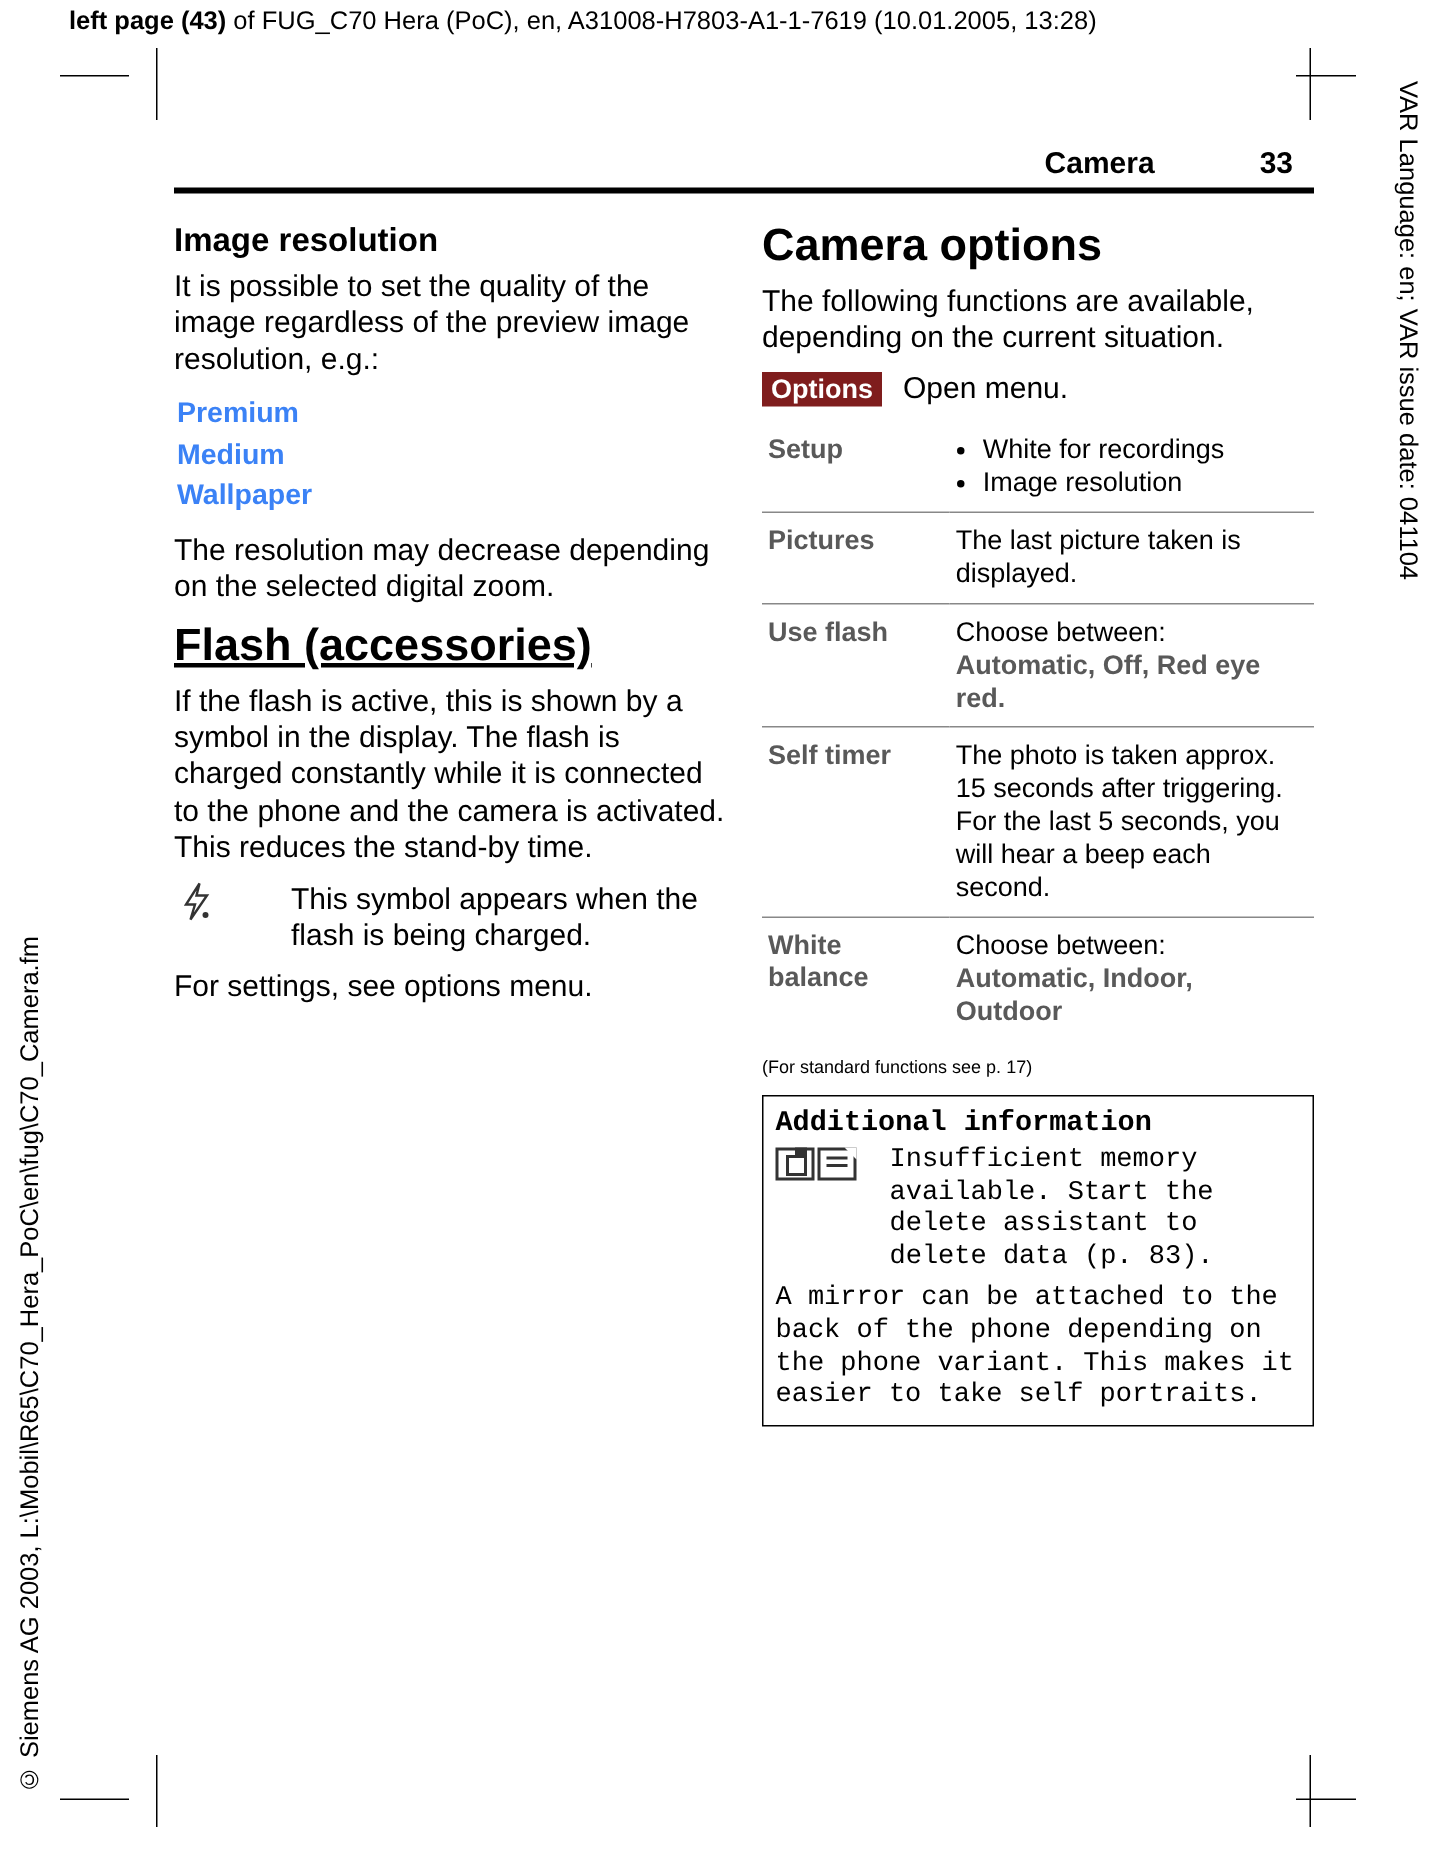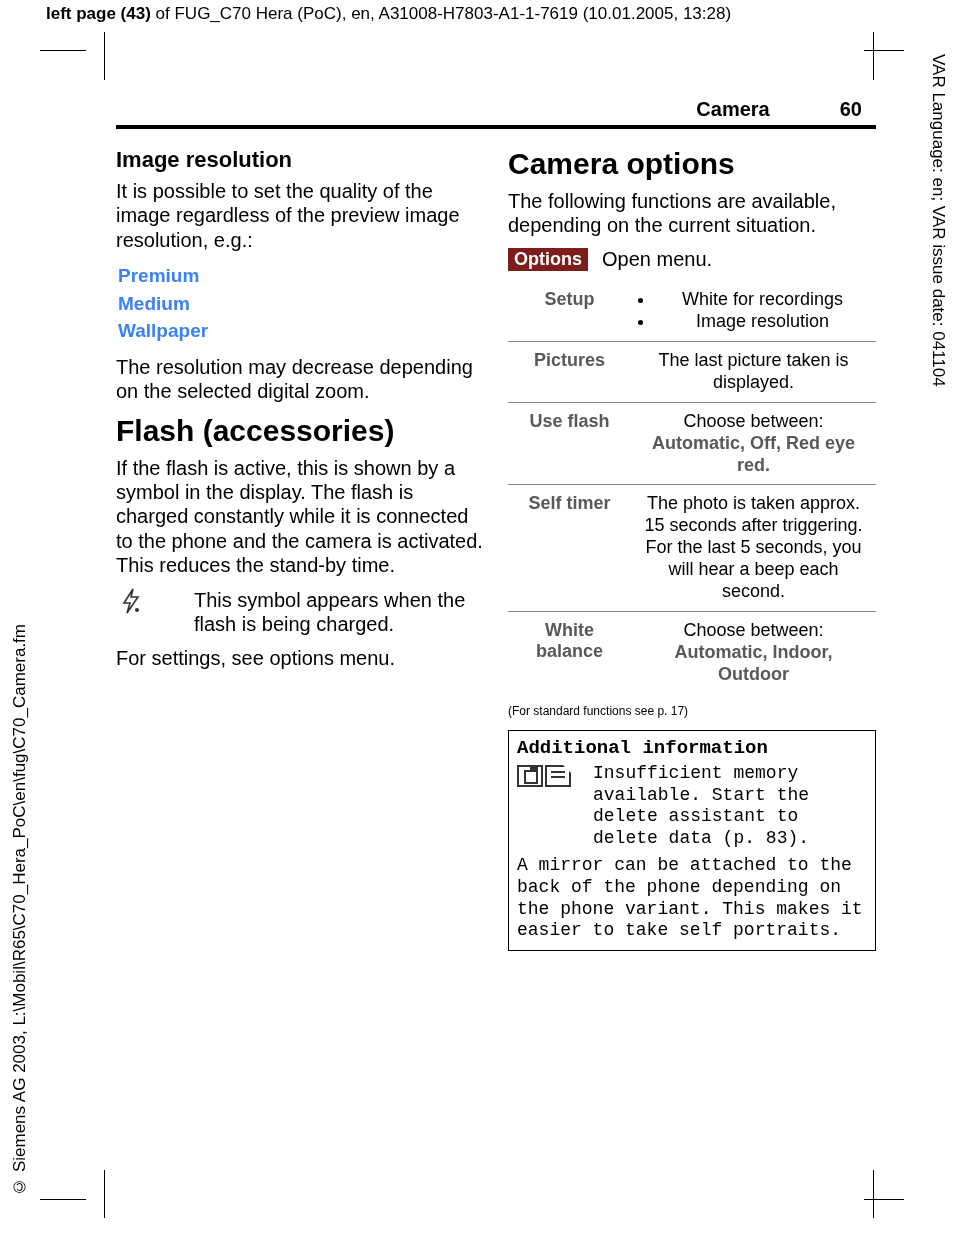--- a/index.html
+++ b/index.html
@@ -87,7 +87,7 @@
 <div class="page">
   <div class="running-head">
     <span>Camera</span>
-    <span>60</span>
+    <span>33</span>
   </div>
   <div class="running-rule"></div>
 

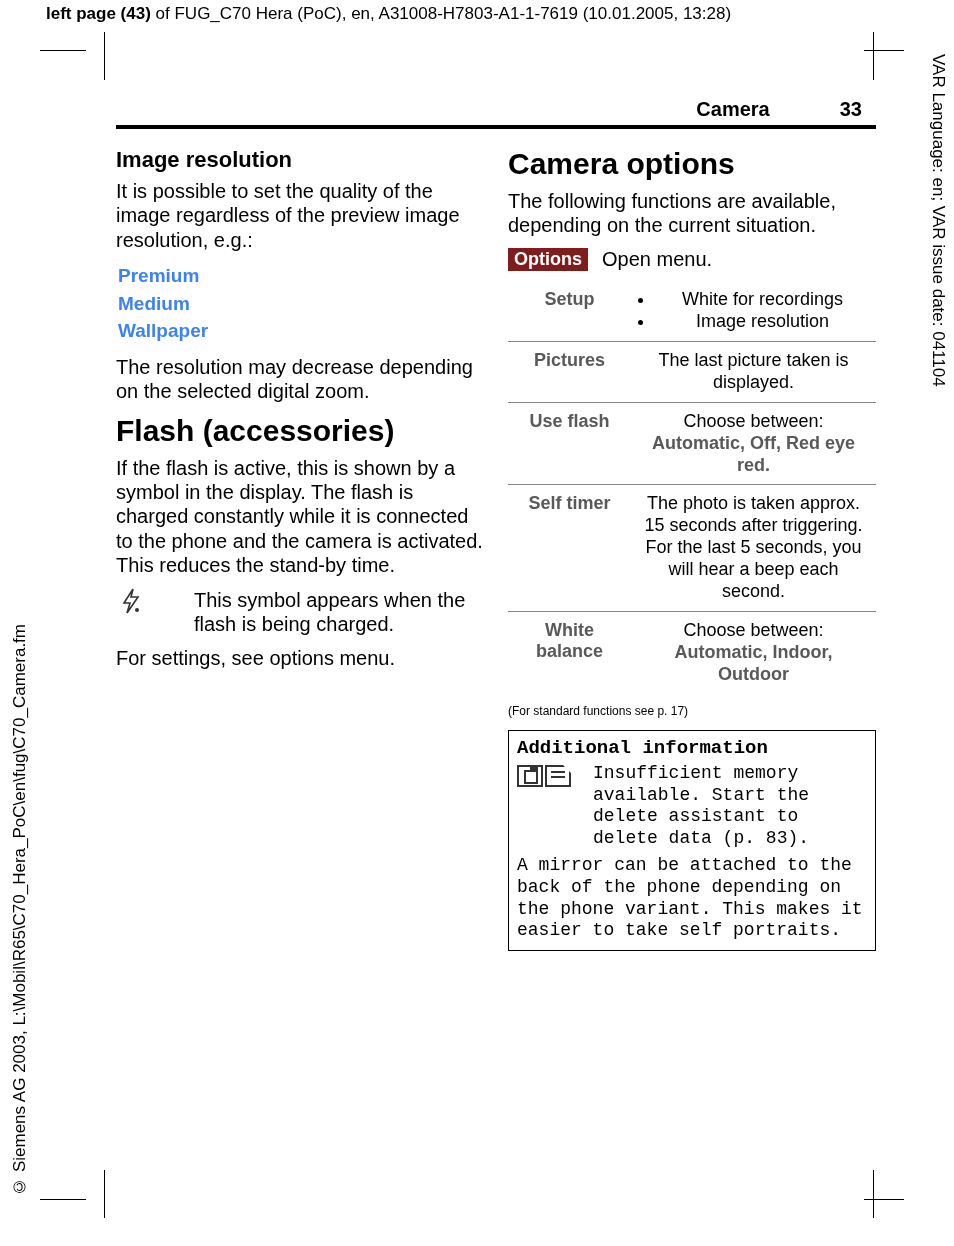--- a/index.html
+++ b/index.html
@@ -42,7 +42,7 @@
   .options-chip { background: #7f1d1d; color: #fff; font-weight: bold; font-size: 18px; padding: 1px 6px; }
   .options-line .txt { font-size: 20px; }
 
-  table.opts { width: 100%; border-collapse: collapse; font-size: 18px; text-align: center; }
+  table.opts { width: 100%; border-collapse: collapse; font-size: 18px; }
   table.opts td { padding: 8px 6px 8px 4px; vertical-align: top; border-bottom: 1px solid #888; }
   table.opts tr:last-child td { border-bottom: none; }
   table.opts td.k { width: 34%; font-weight: bold; color: #595959; }

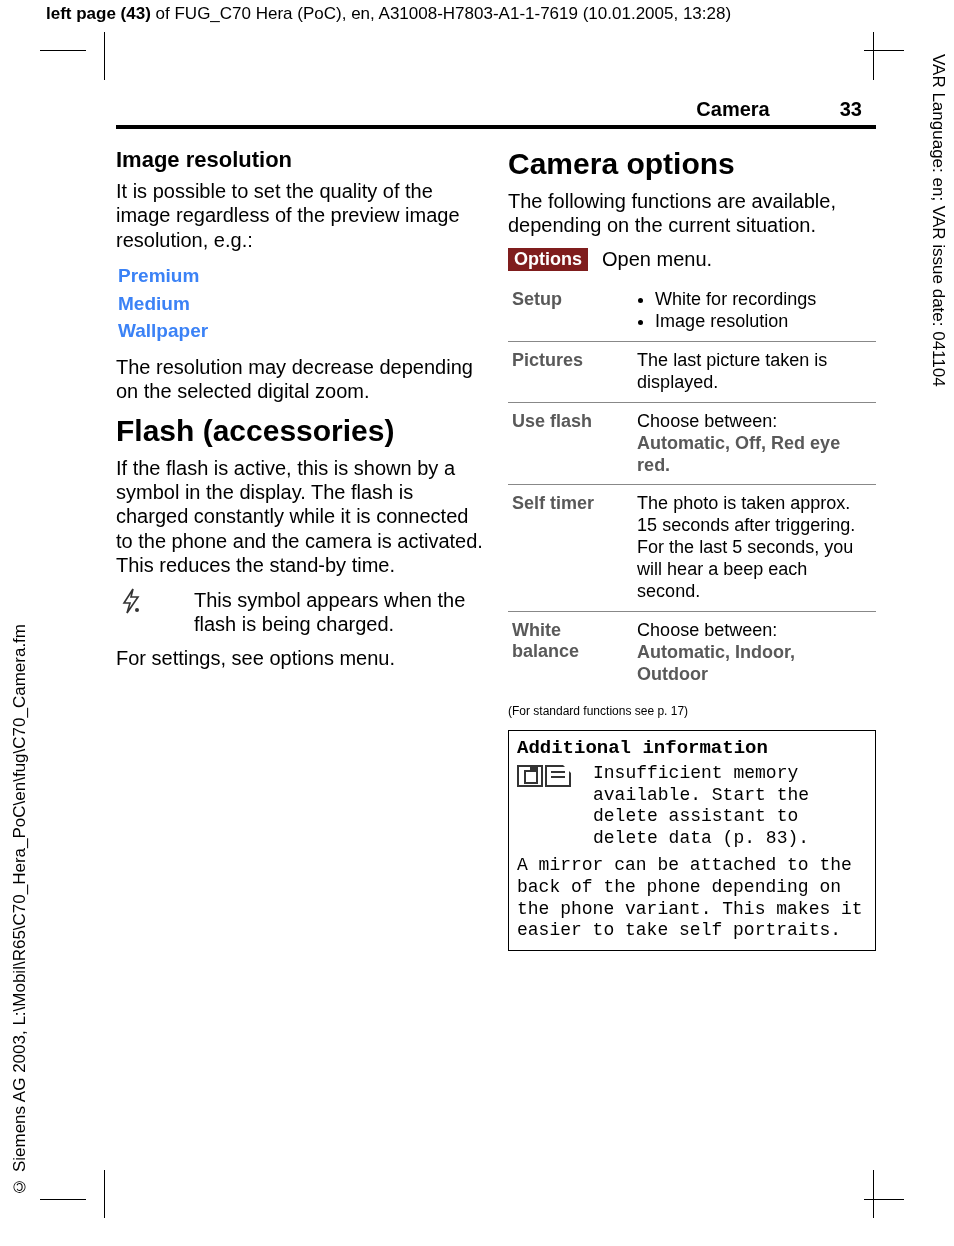--- a/index.html
+++ b/index.html
@@ -102,7 +102,7 @@
       </div>
       <p class="body">The resolution may decrease depending on the selected digital zoom.</p>
 
-      <h1 class="major" style="margin-top:8px;">Flash (accessories)</h1>
+      <h1 class="major" style="margin-top:8px;text-decoration:underline;">Flash (accessories)</h1>
       <p class="body">If the flash is active, this is shown by a symbol in the display. The flash is charged constantly while it is connected to the phone and the camera is activated. This reduces the stand-by time.</p>
       <div class="sym-row">
         <div class="sym">

